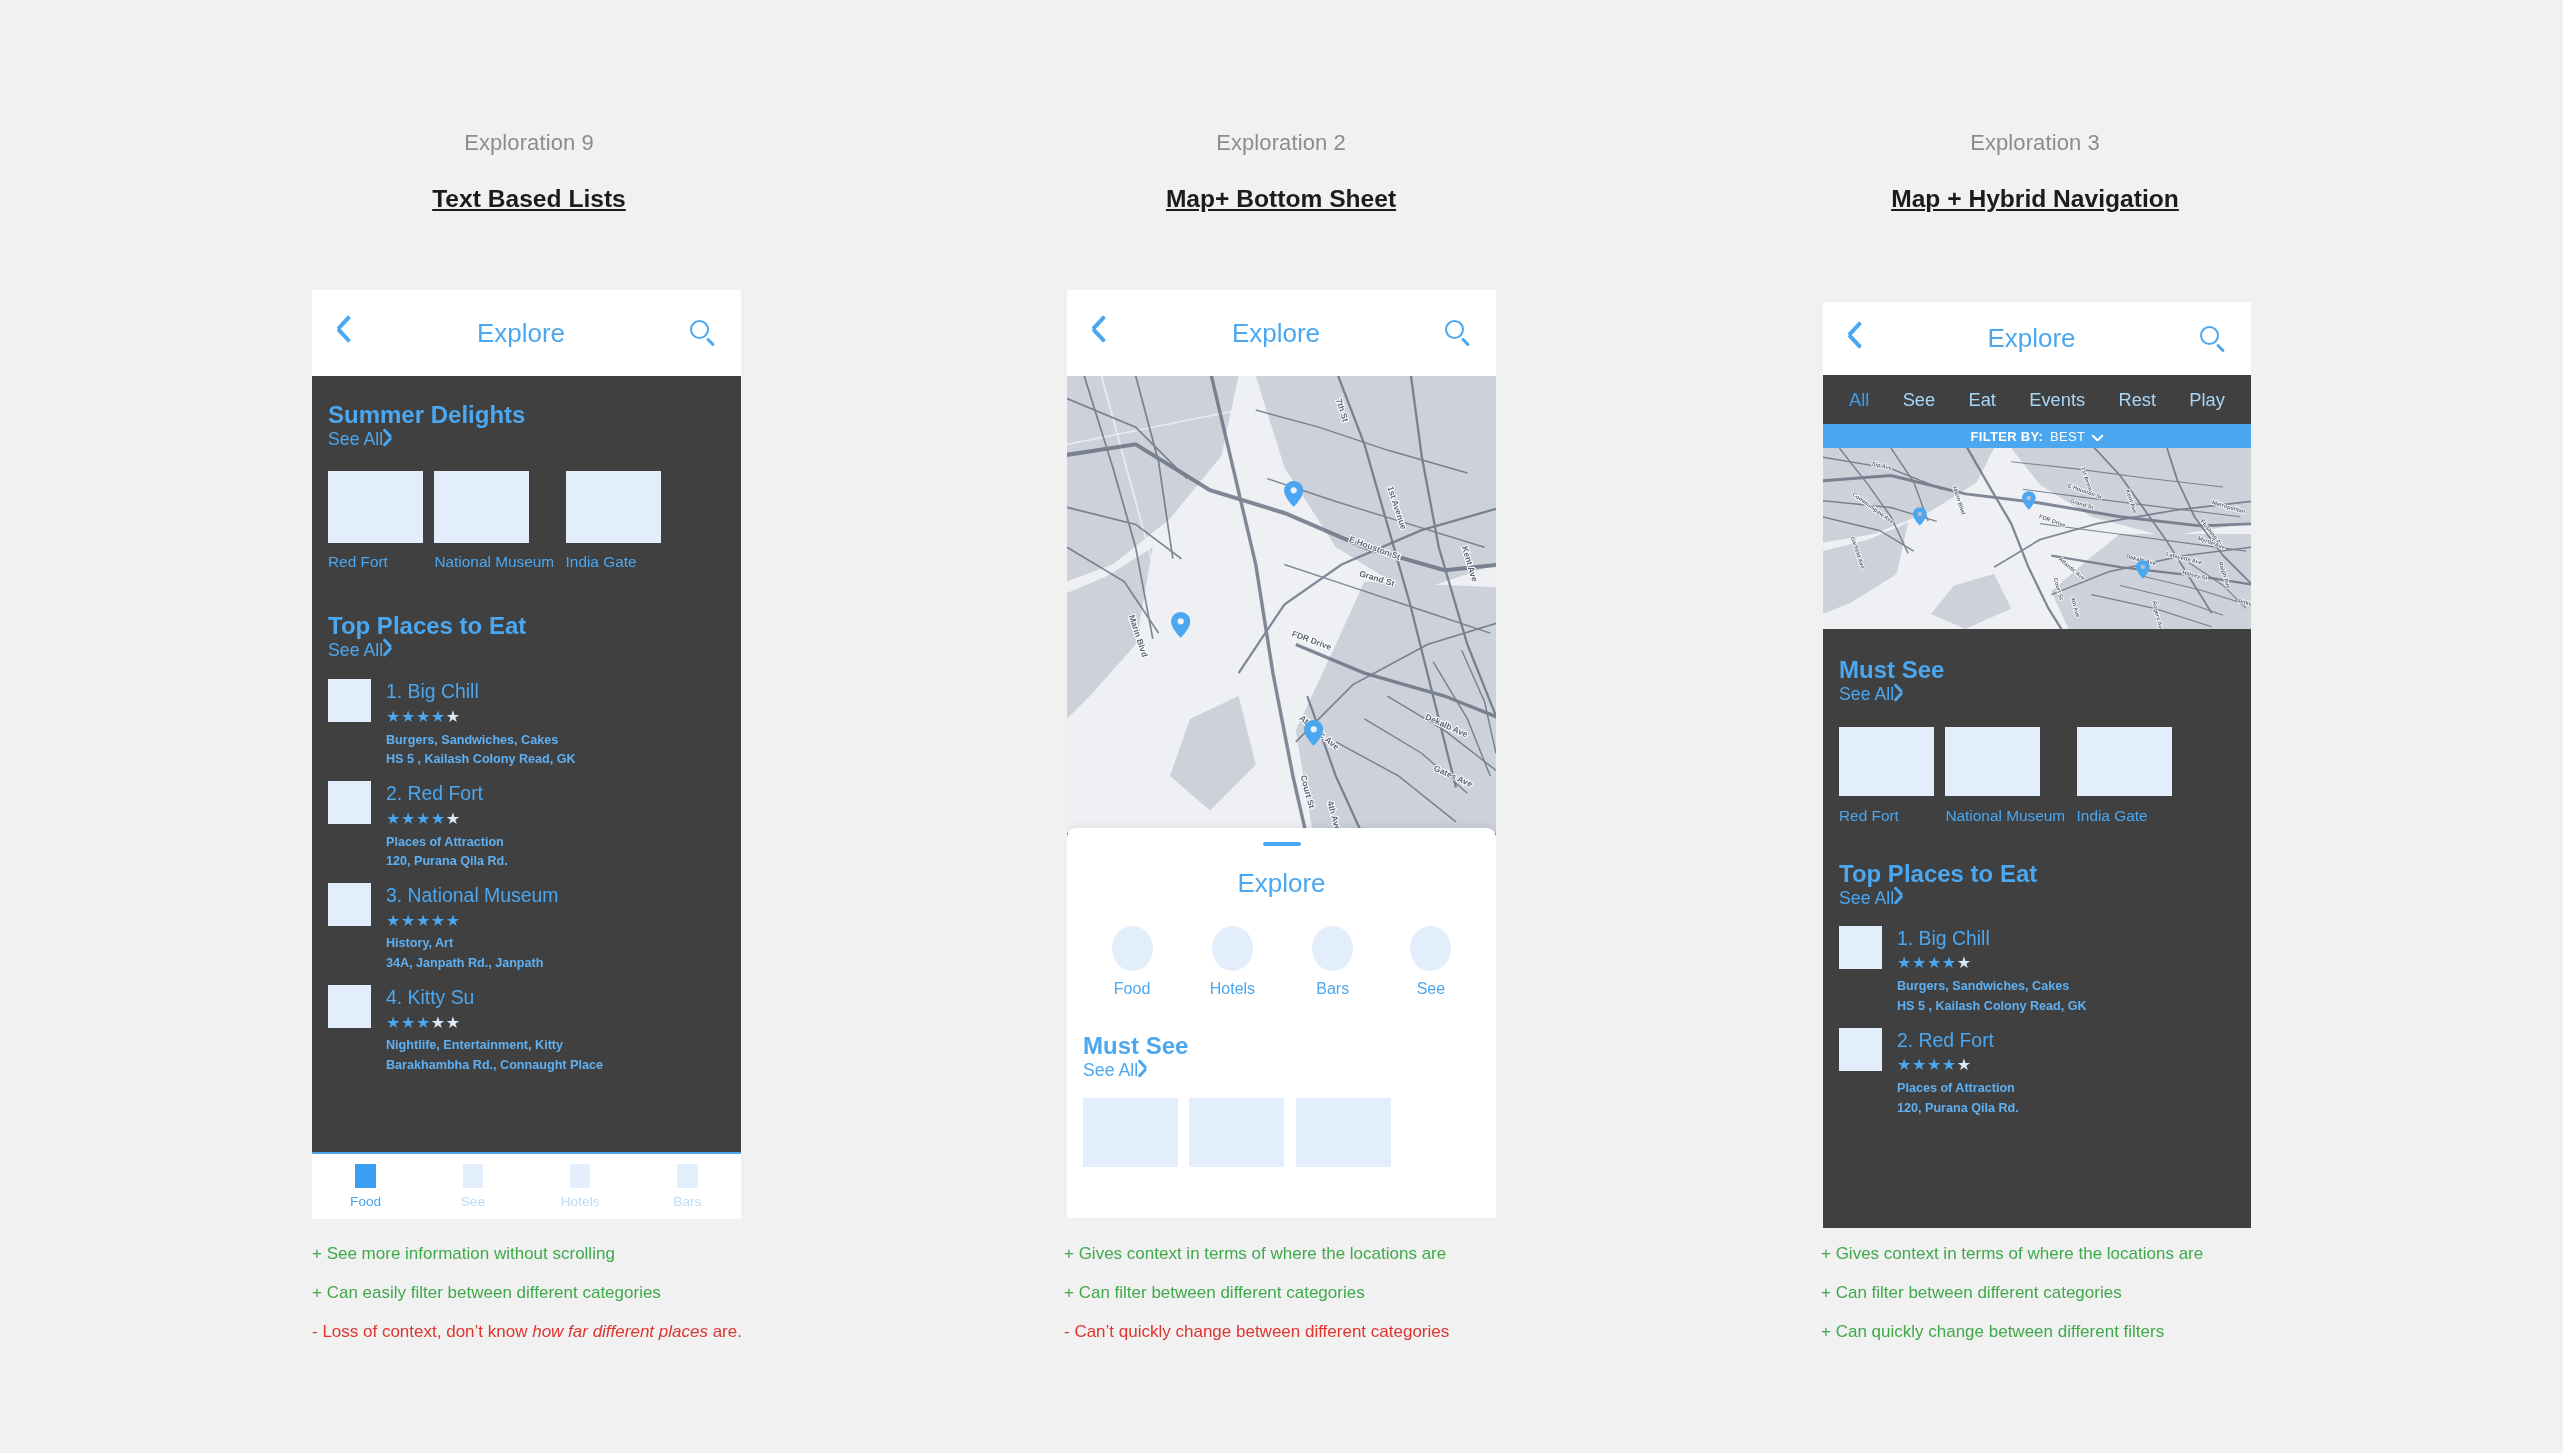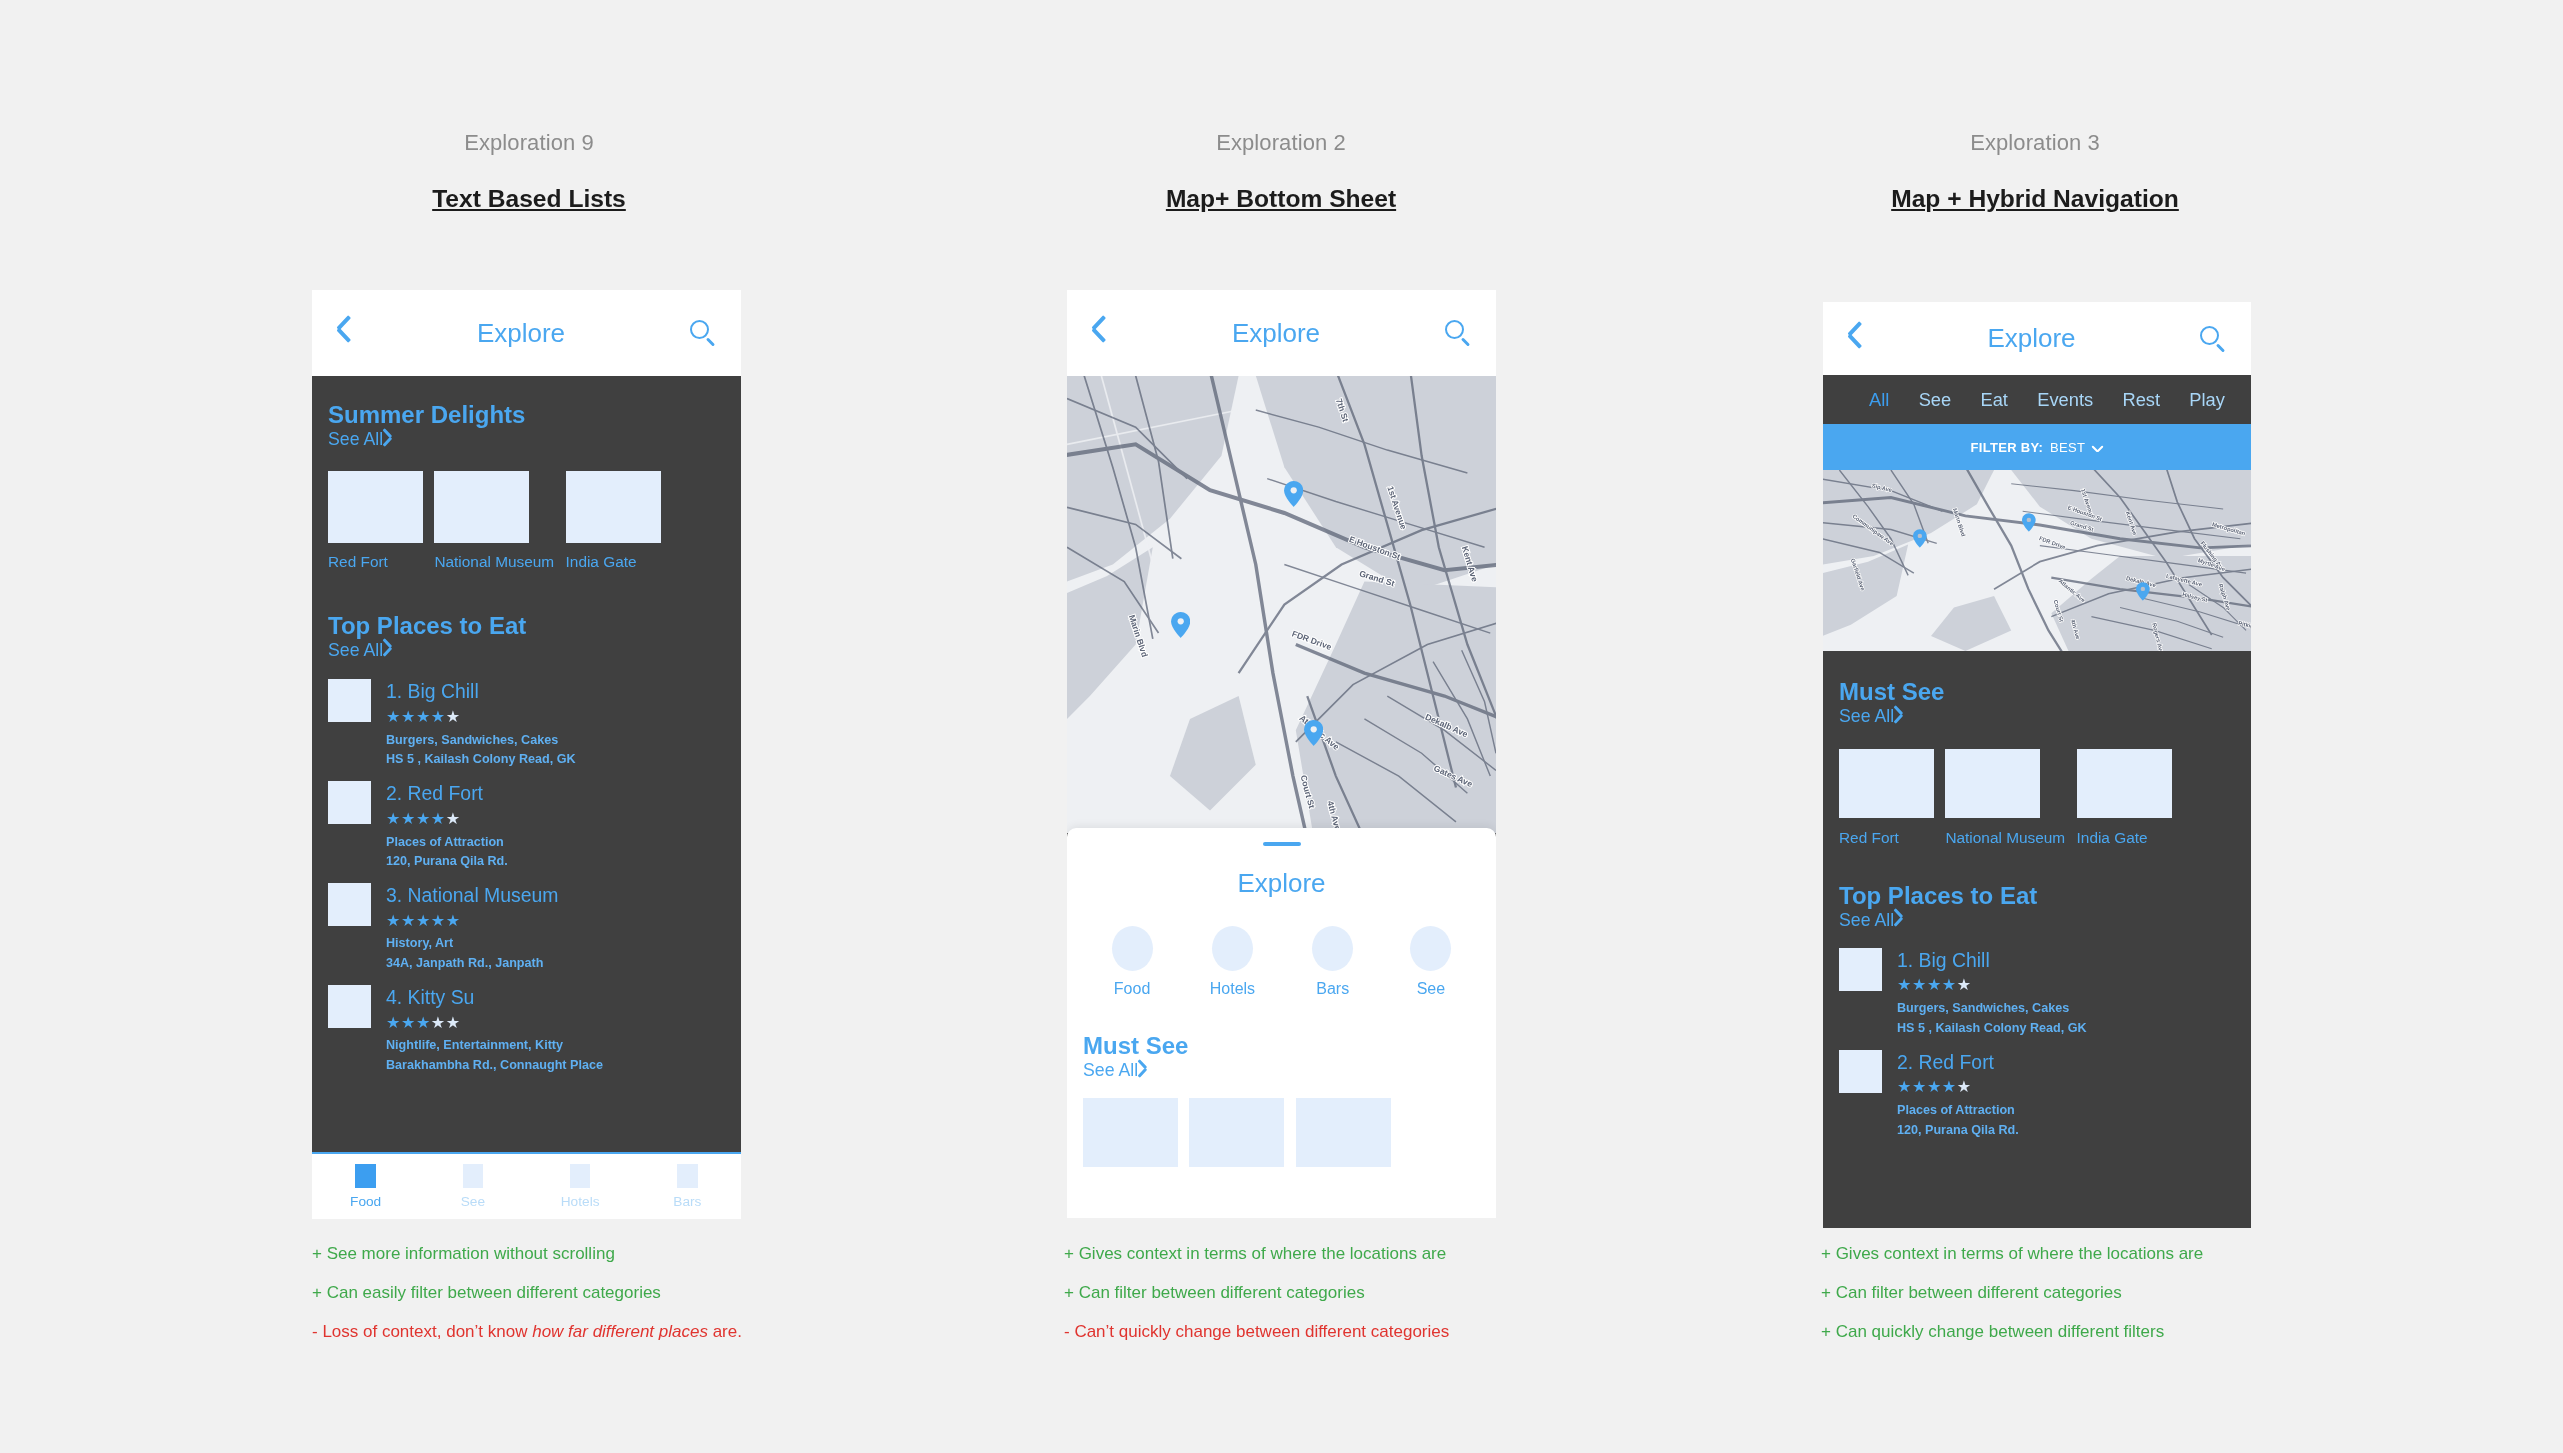--- a/index.html
+++ b/index.html
@@ -118,7 +118,7 @@
   .circ-lab { font-size: 16px; color: #4aa7f0; }
 
   
-  .cat-tabs { display: flex; justify-content: space-between; padding: 0 26px; height: 49px; align-items: center; margin-left: 20px; }
+  .cat-tabs { display: flex; justify-content: space-between; padding: 0 26px; height: 49px; align-items: center; }
   .cat-tab { font-size: 18.3px; color: #a8d6f7; }
   .cat-tab.active { color: #3c9ef0; }
   .filter-bar {

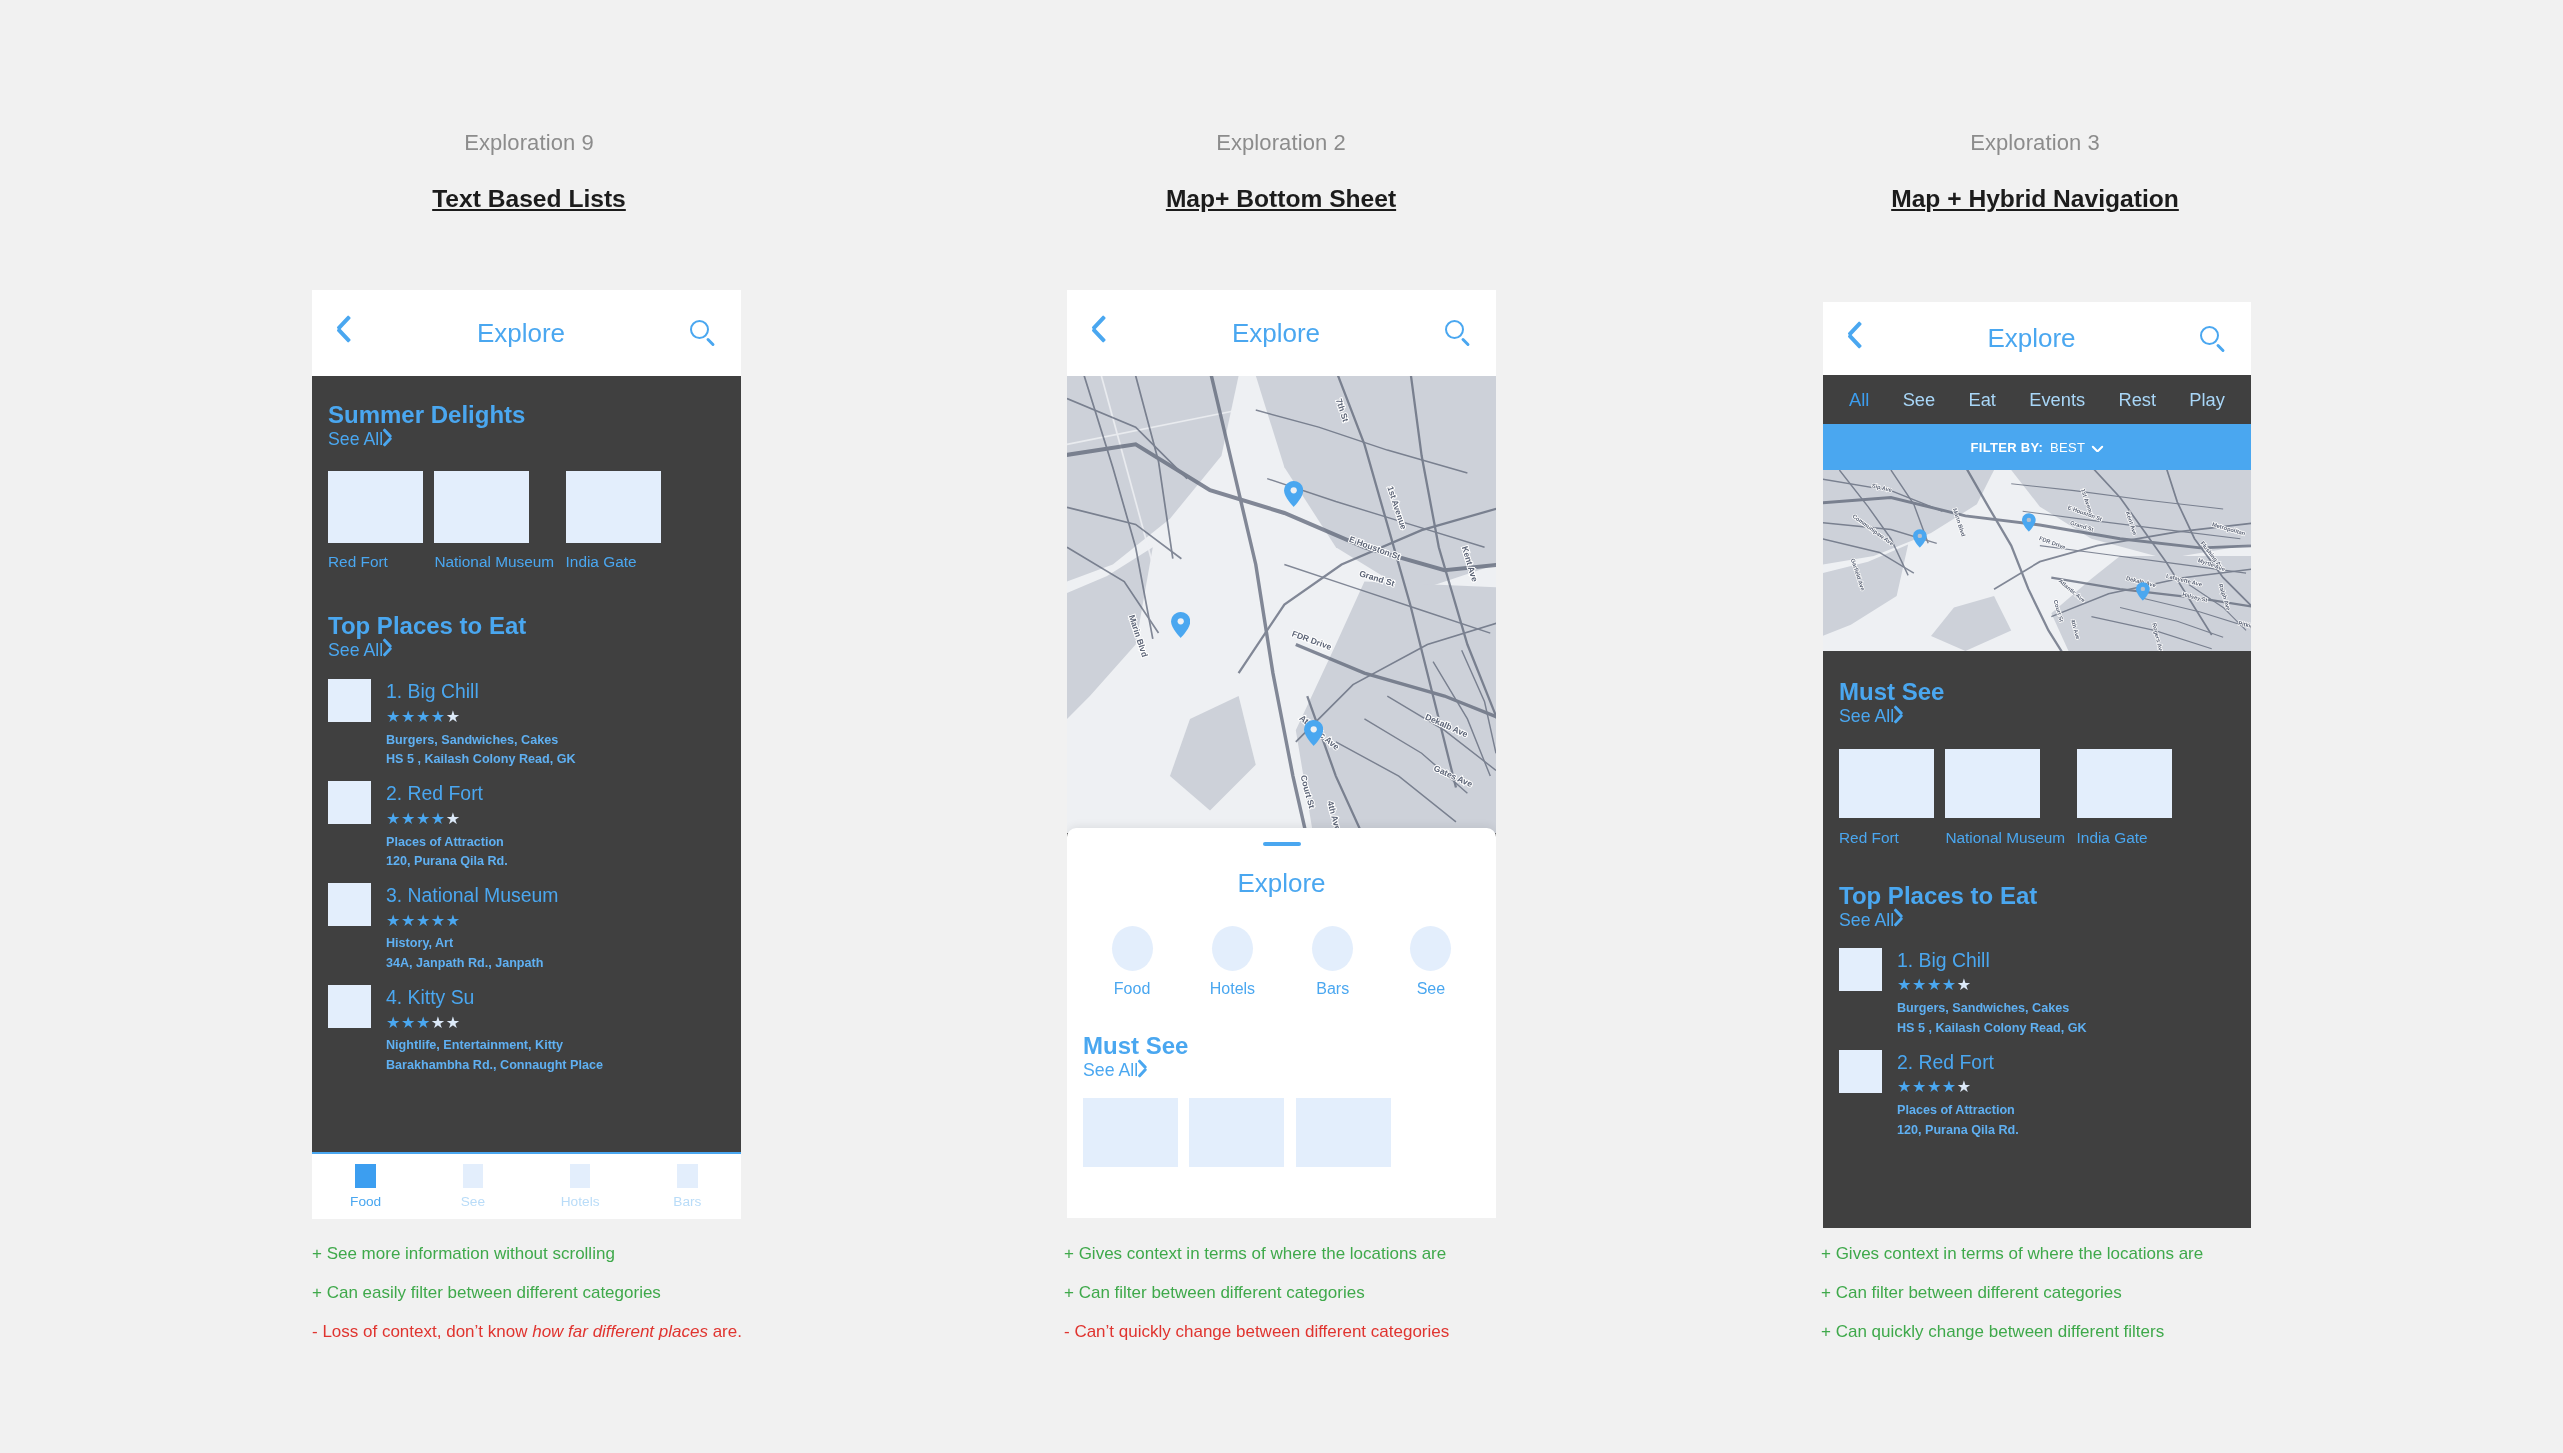--- a/index.html
+++ b/index.html
@@ -122,7 +122,7 @@
   .cat-tab { font-size: 18.3px; color: #a8d6f7; }
   .cat-tab.active { color: #3c9ef0; }
   .filter-bar {
-    height: 46px; background: #4aa7f0; display: flex; align-items: center;
+    height: 24px; background: #4aa7f0; display: flex; align-items: center;
     justify-content: center; gap: 6.9px;
   }
   .filter-bar .fb { font-size: 13px; color: #fff; letter-spacing: 0.3px; }

